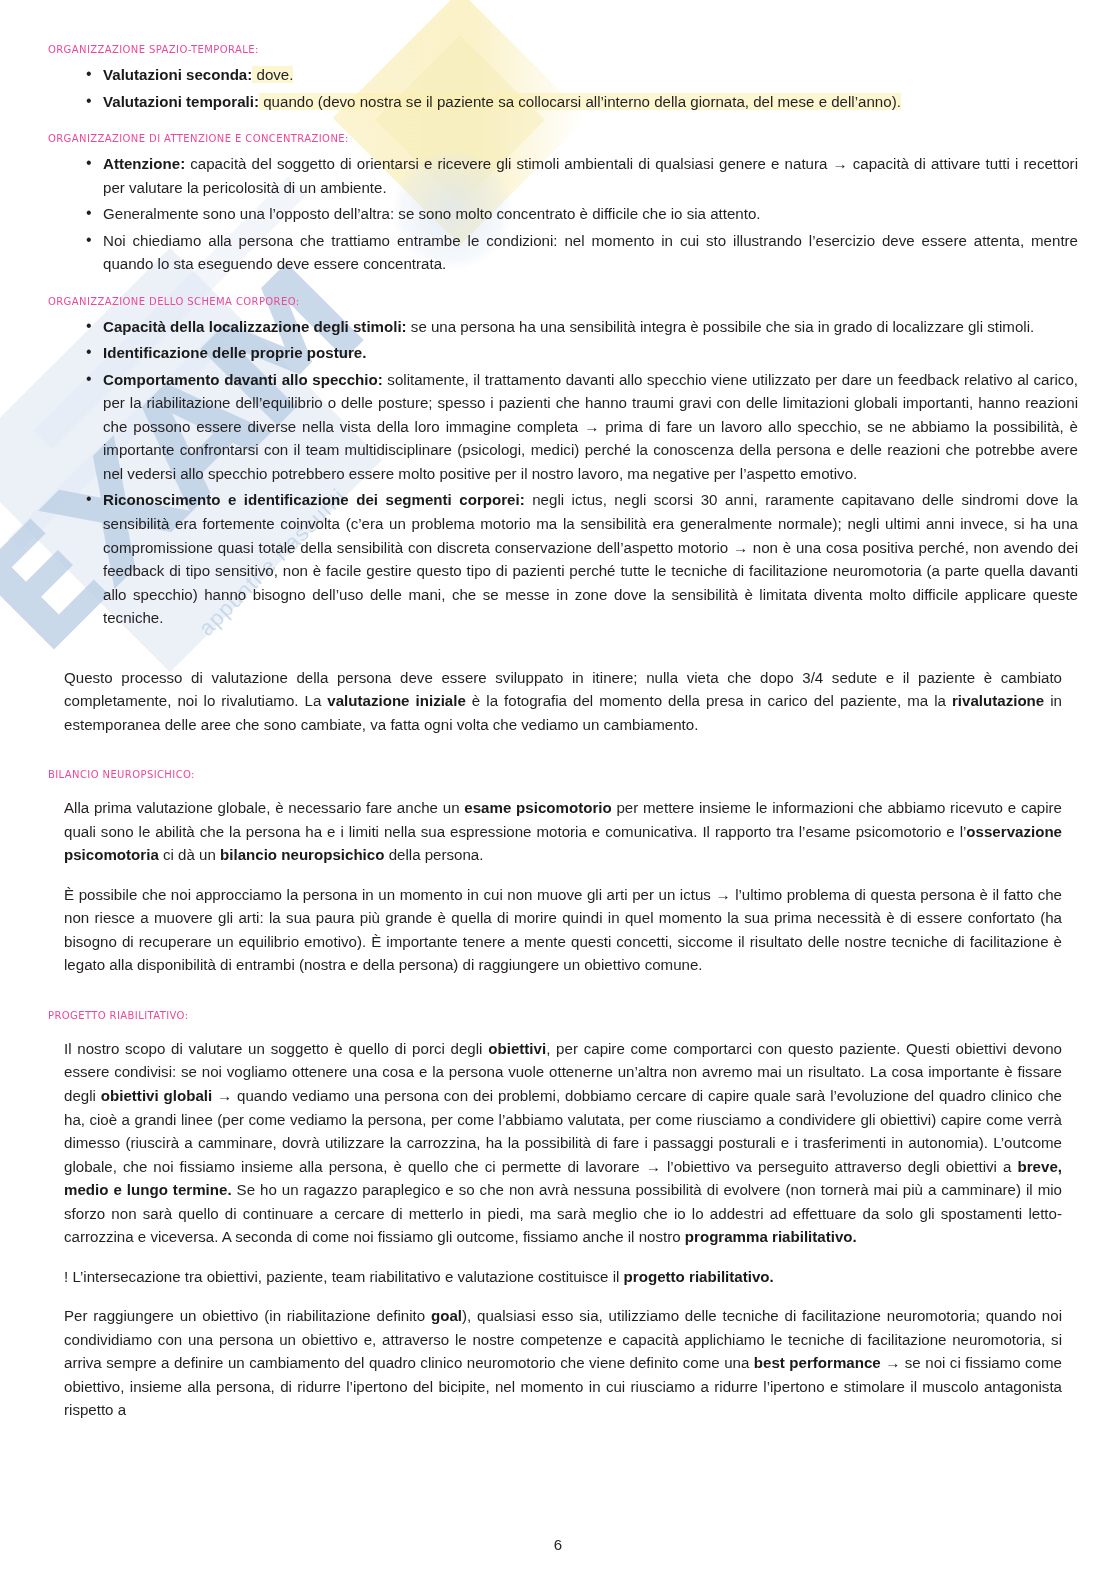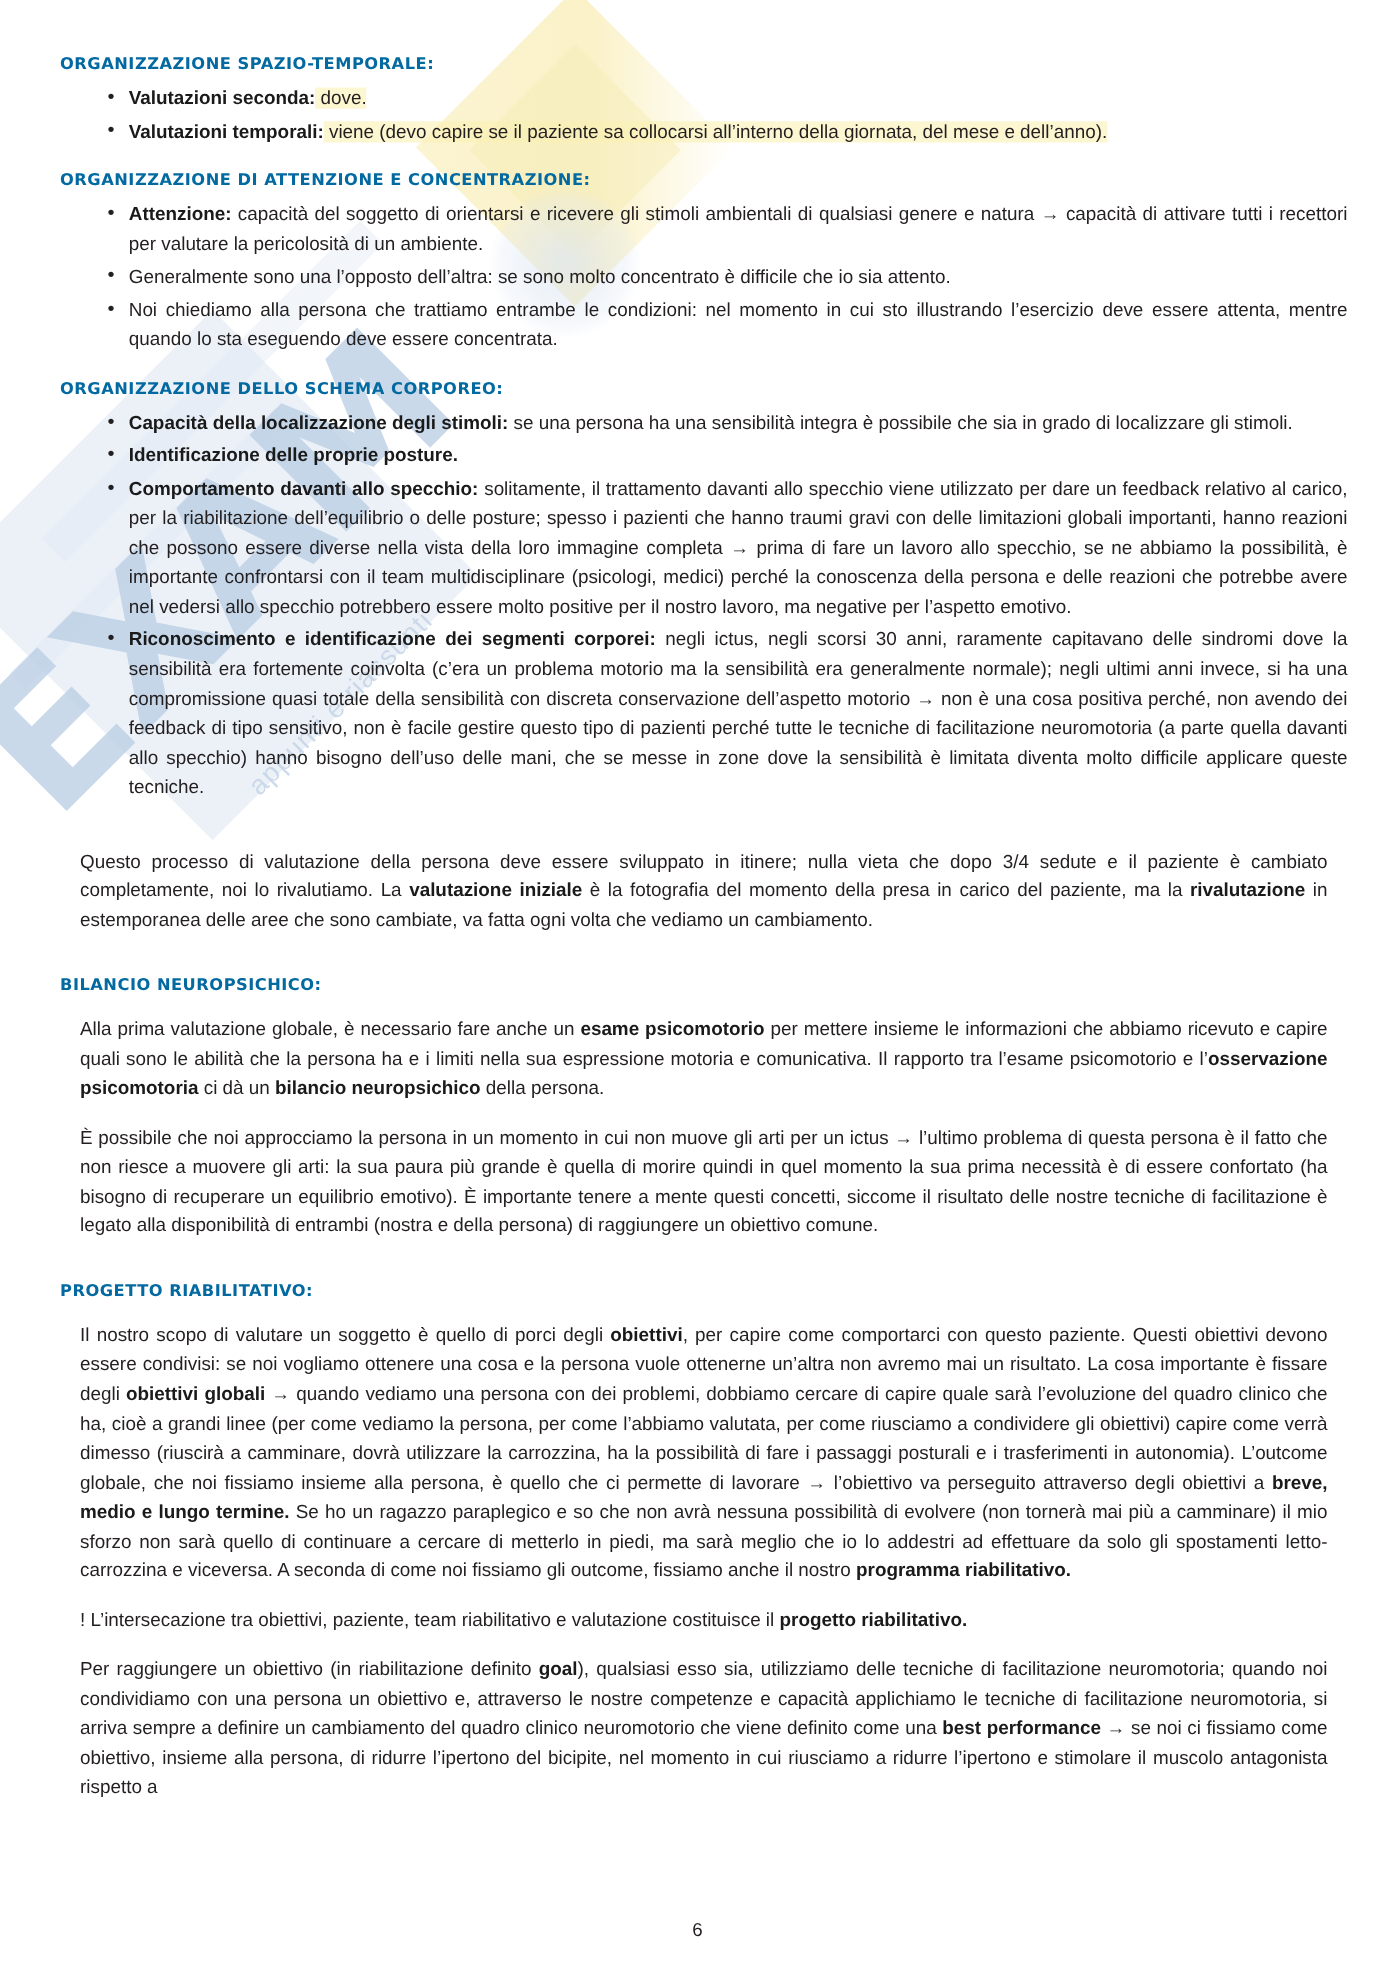--- a/index.html
+++ b/index.html
@@ -104,11 +104,11 @@
   }
   h2.heading {
     font-family: "DejaVu Sans", sans-serif;
-    font-size: 13px;
-    font-weight: bold;
+    font-size: 10px;
+    font-weight: normal;
     letter-spacing: .4px;
     margin: 0 0 8px 0;
-    color: #0369a1;
+    color: #ec4899;
     text-transform: uppercase;
   }
   .sec-gap { height: 17px; }

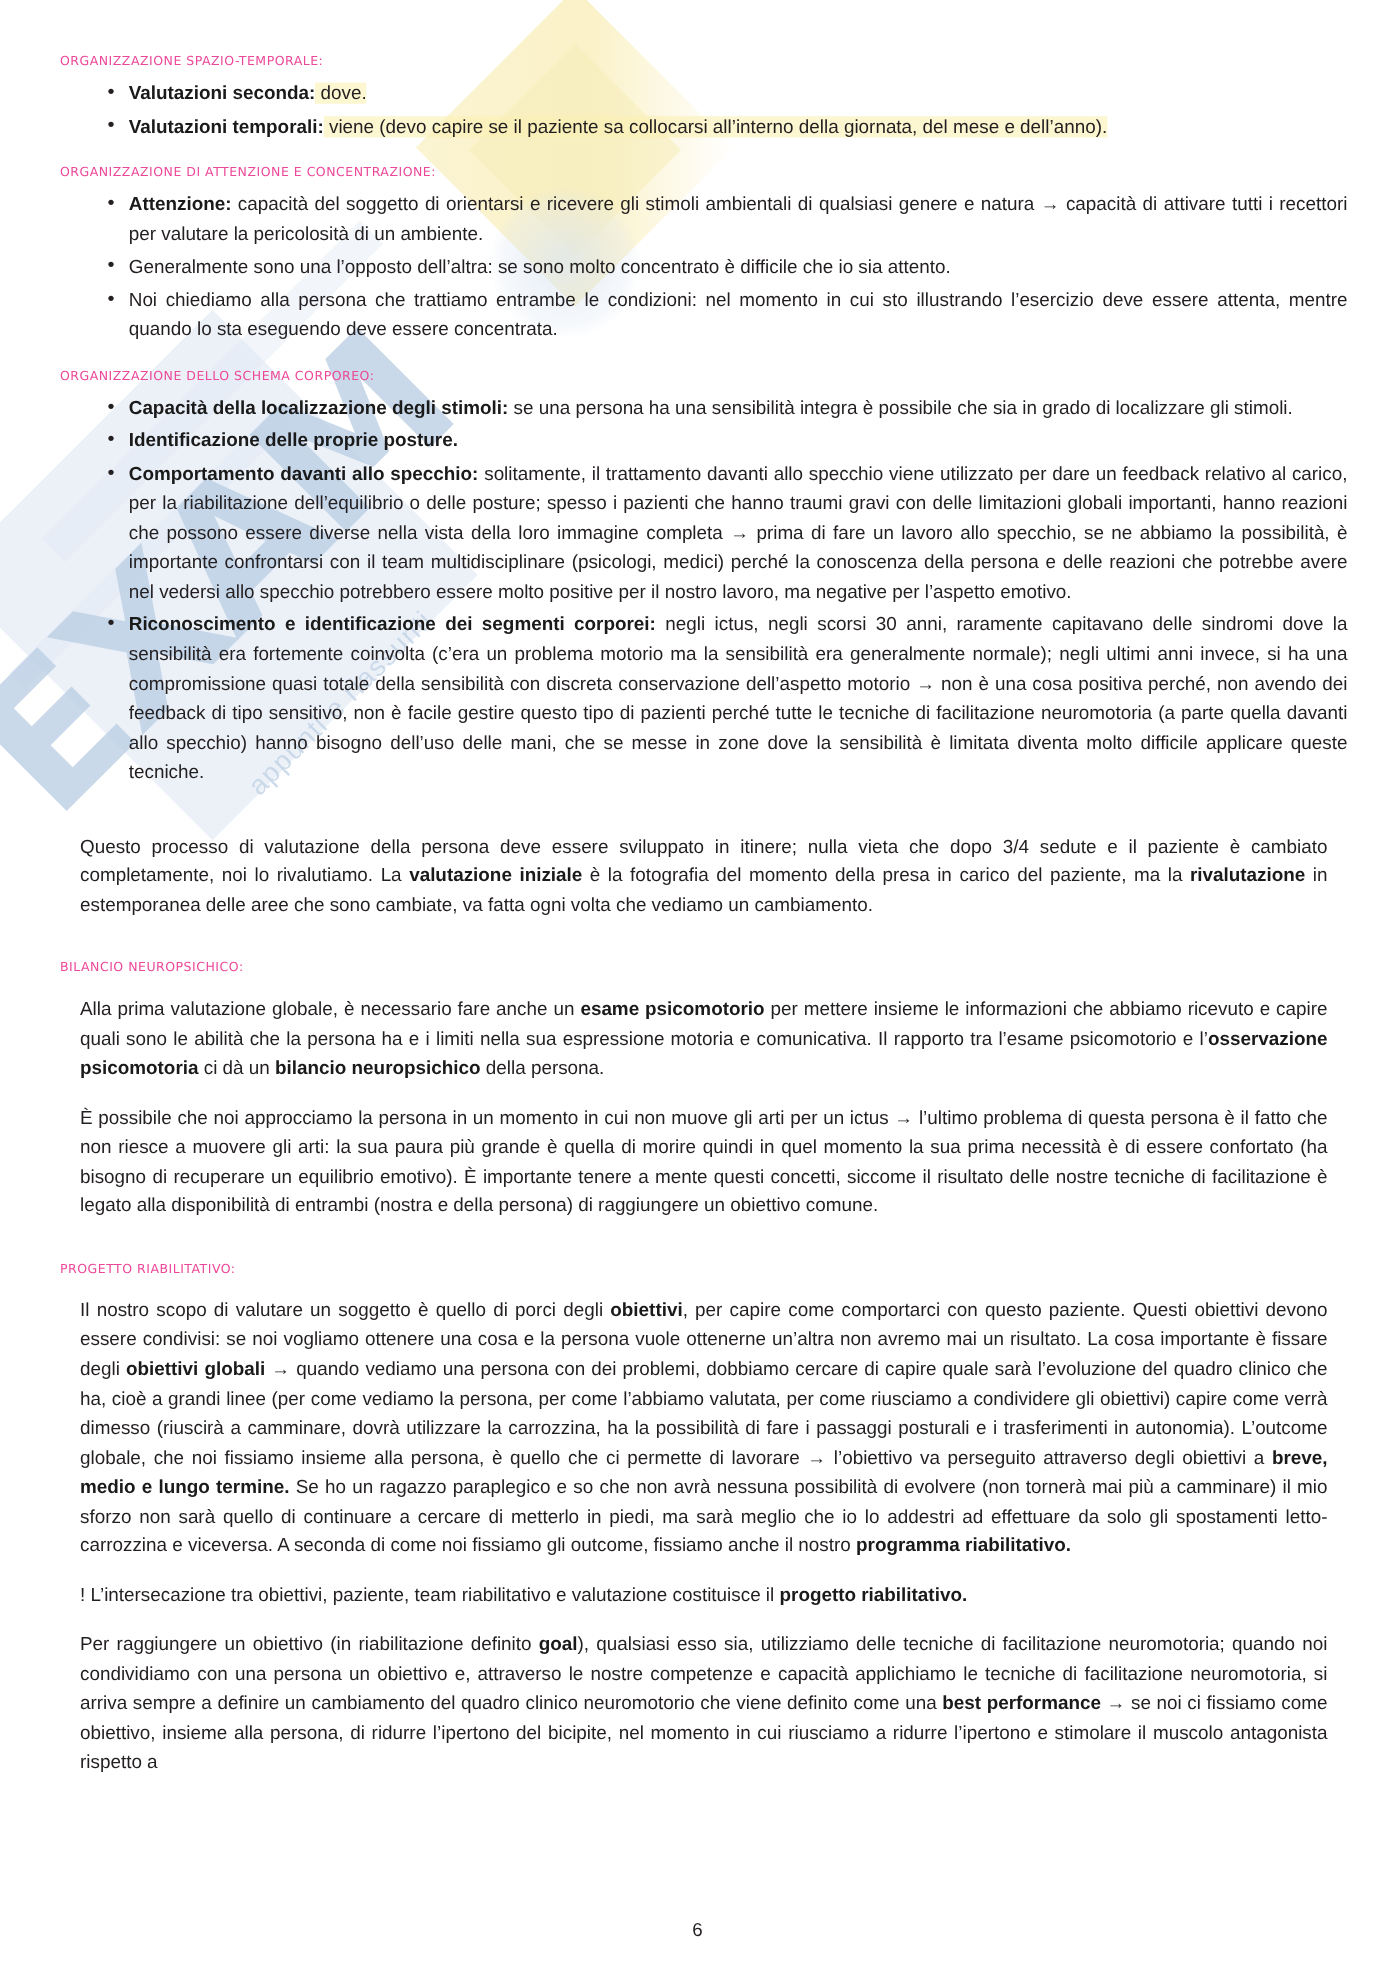--- a/index.html
+++ b/index.html
@@ -182,7 +182,7 @@
         <b>Valutazioni seconda:</b><span class="hl"> dove.</span>
       </li>
       <li>
-        <b>Valutazioni temporali:</b><span class="hl"> viene (devo capire se il paziente sa collocarsi all’interno della giornata, del mese e dell’anno).</span>
+        <b>Valutazioni temporali:</b><span class="hl"> quando (devo nostra se il paziente sa collocarsi all’interno della giornata, del mese e dell’anno).</span>
       </li>
     </ul>
 

